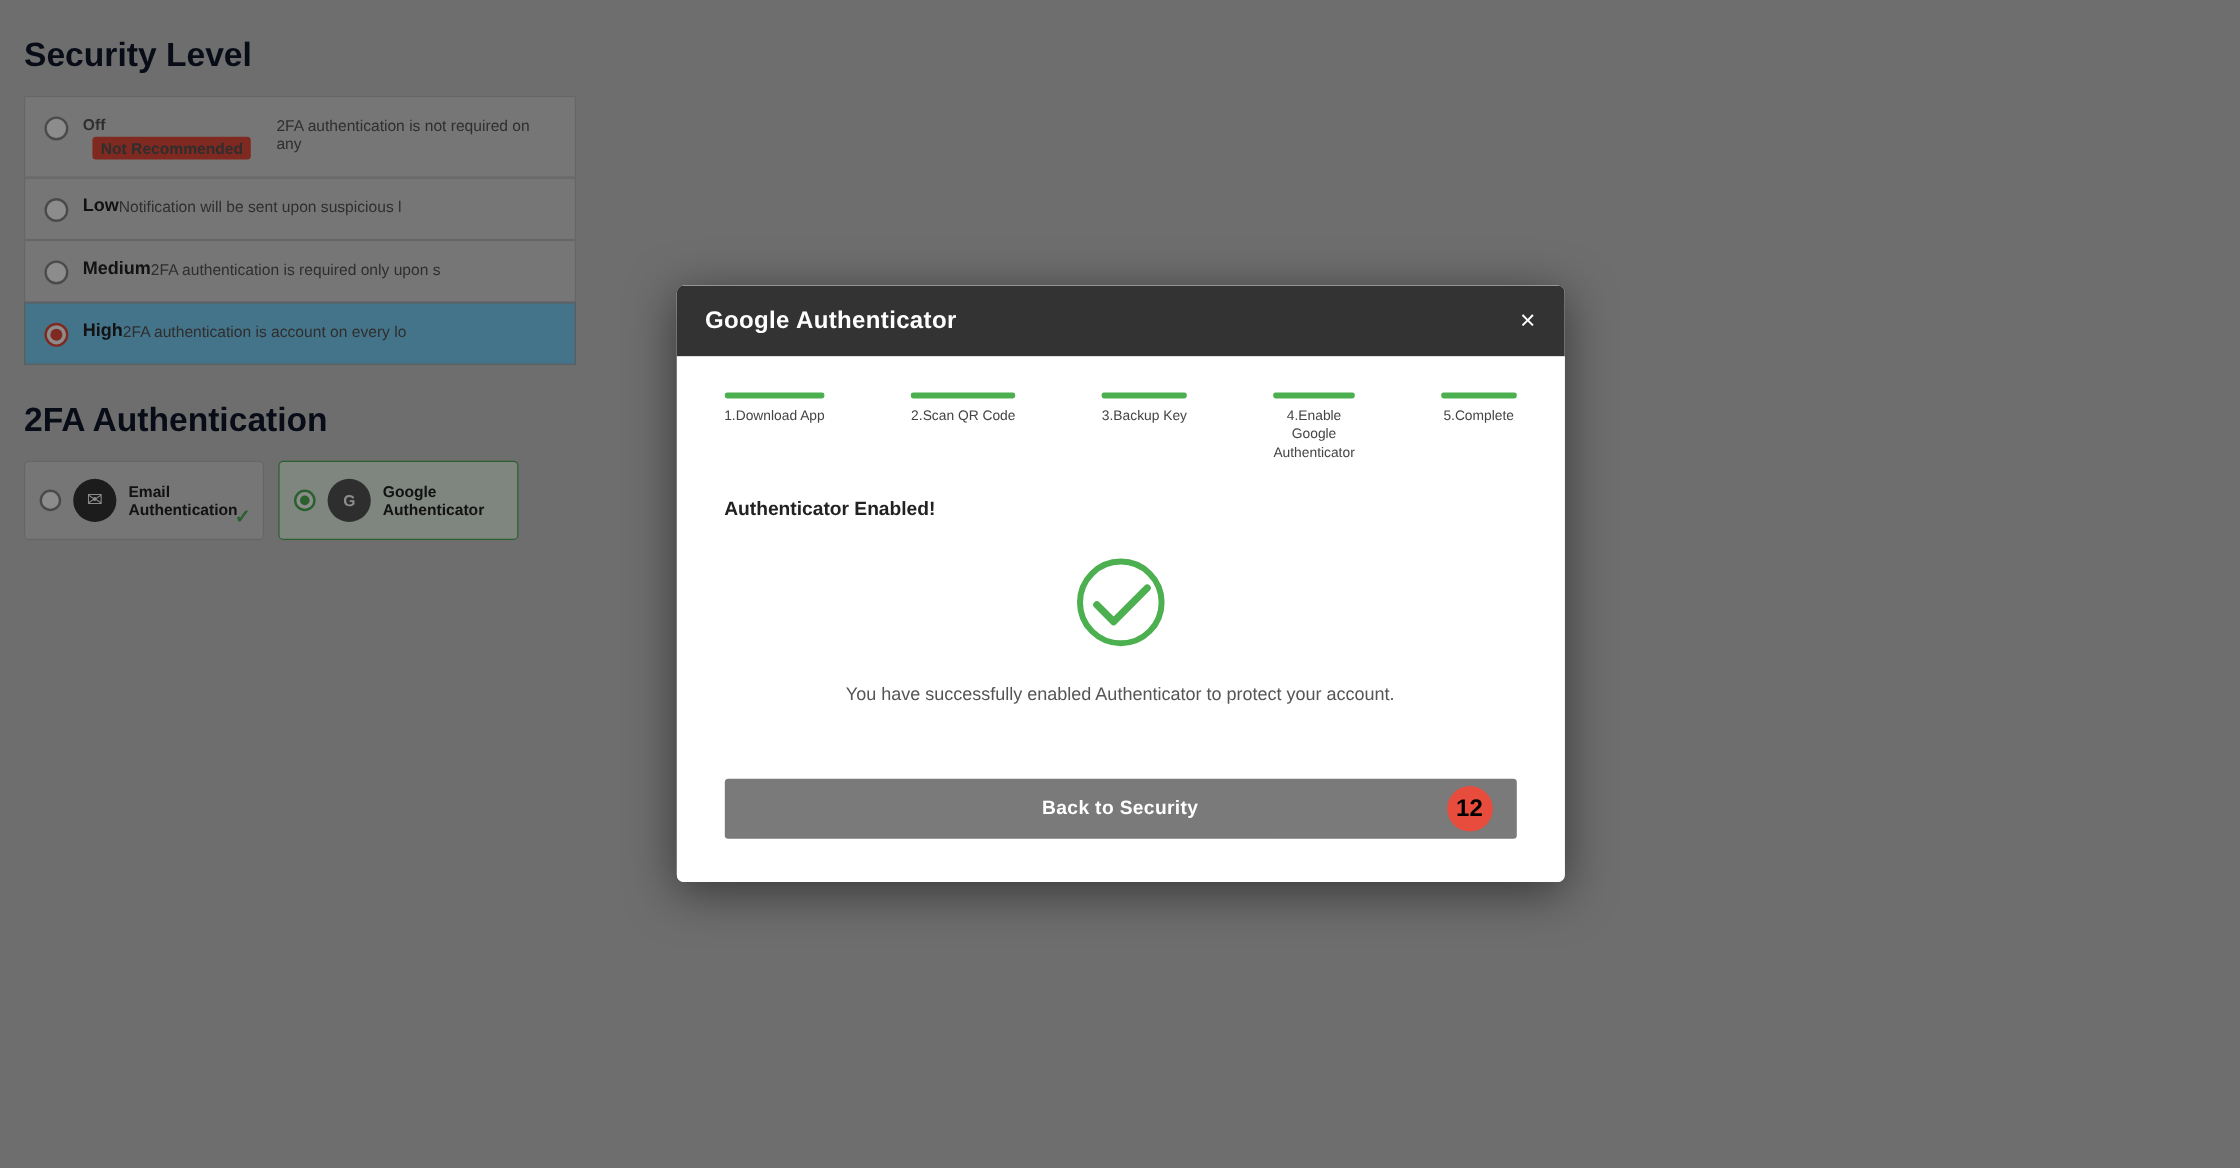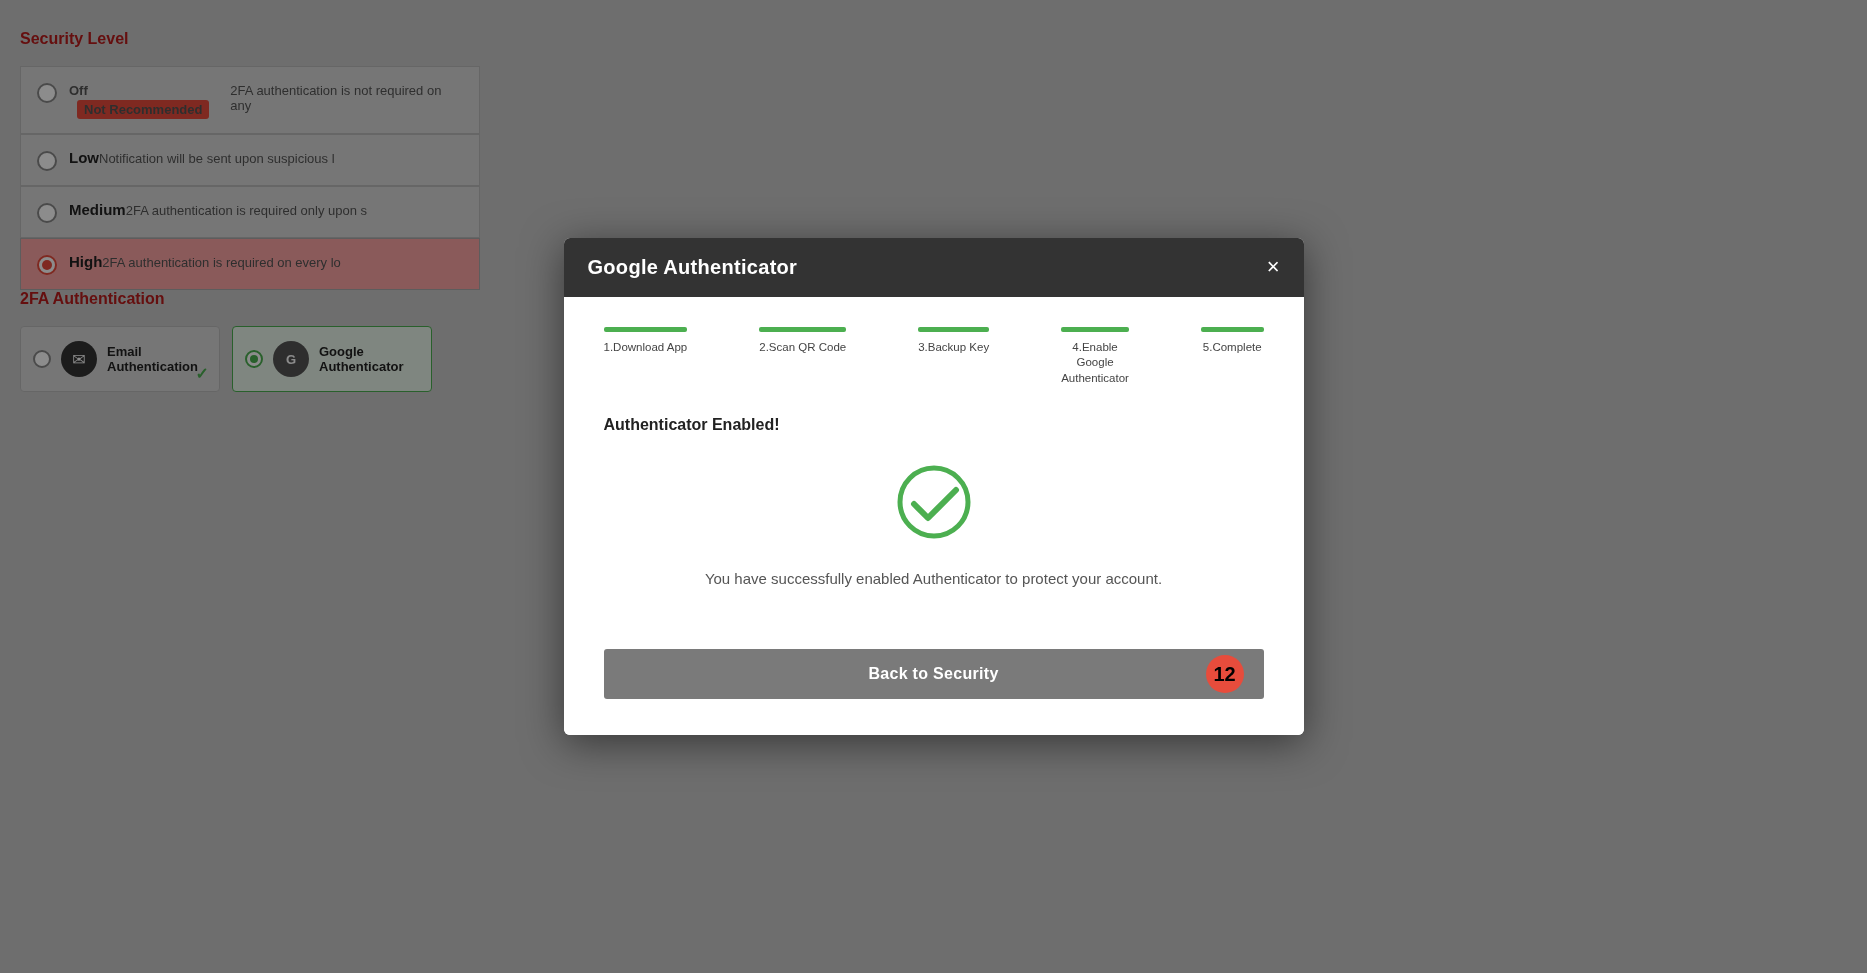--- a/index.html
+++ b/index.html
@@ -22,9 +22,9 @@
     }
 
     .section-title {
-      font-size: 16px;
-      font-weight: bold;
-      color: #b91c1c;
+      font-size: 28px;
+      font-weight: bold;
+      color: #0f172a;
       margin-bottom: 18px;
     }
 

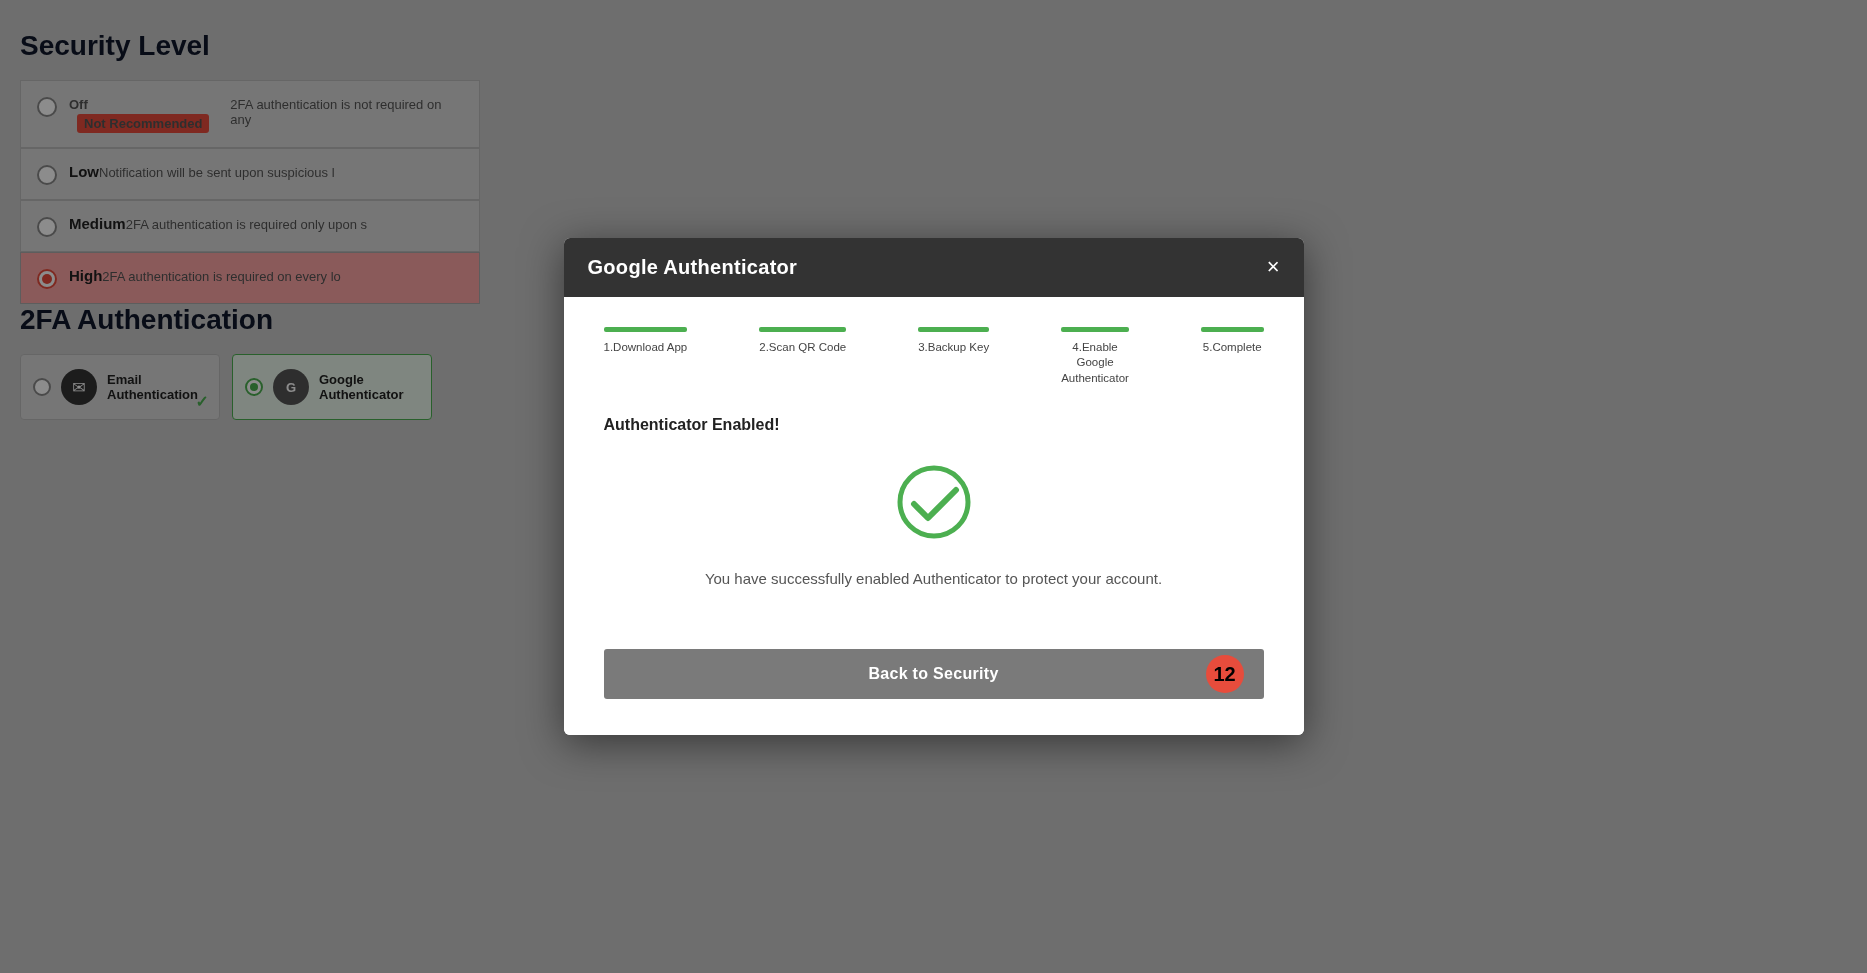--- a/index.html
+++ b/index.html
@@ -45,7 +45,7 @@
     }
 
     .radio-option.selected {
-      background: #fca5a5;
+      background: #7dd3fc;
       border: 1.5px solid #aaa;
     }
 

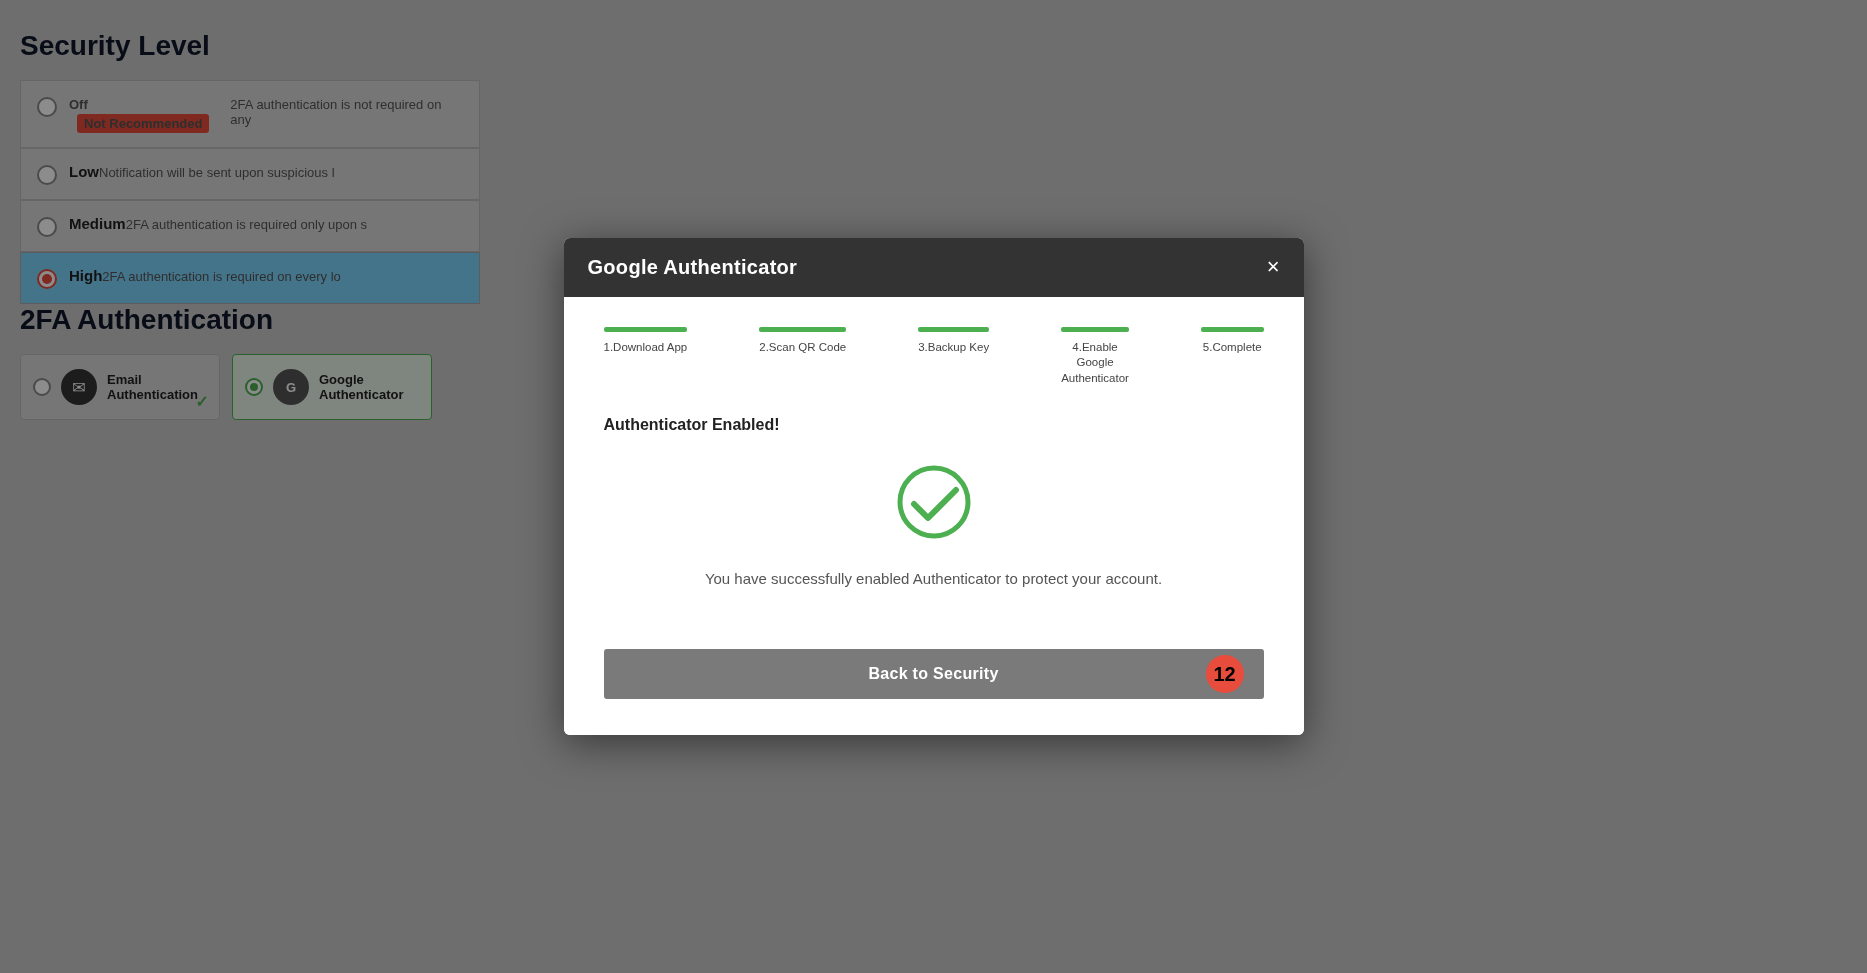--- a/index.html
+++ b/index.html
@@ -381,7 +381,7 @@
       <div class="radio-circle active"></div>
       <div class="radio-label">
         <strong>High</strong>
-        <span>2FA authentication is required on every lo</span>
+        <span>2FA authentication is account on every lo</span>
       </div>
     </div>
   </div>

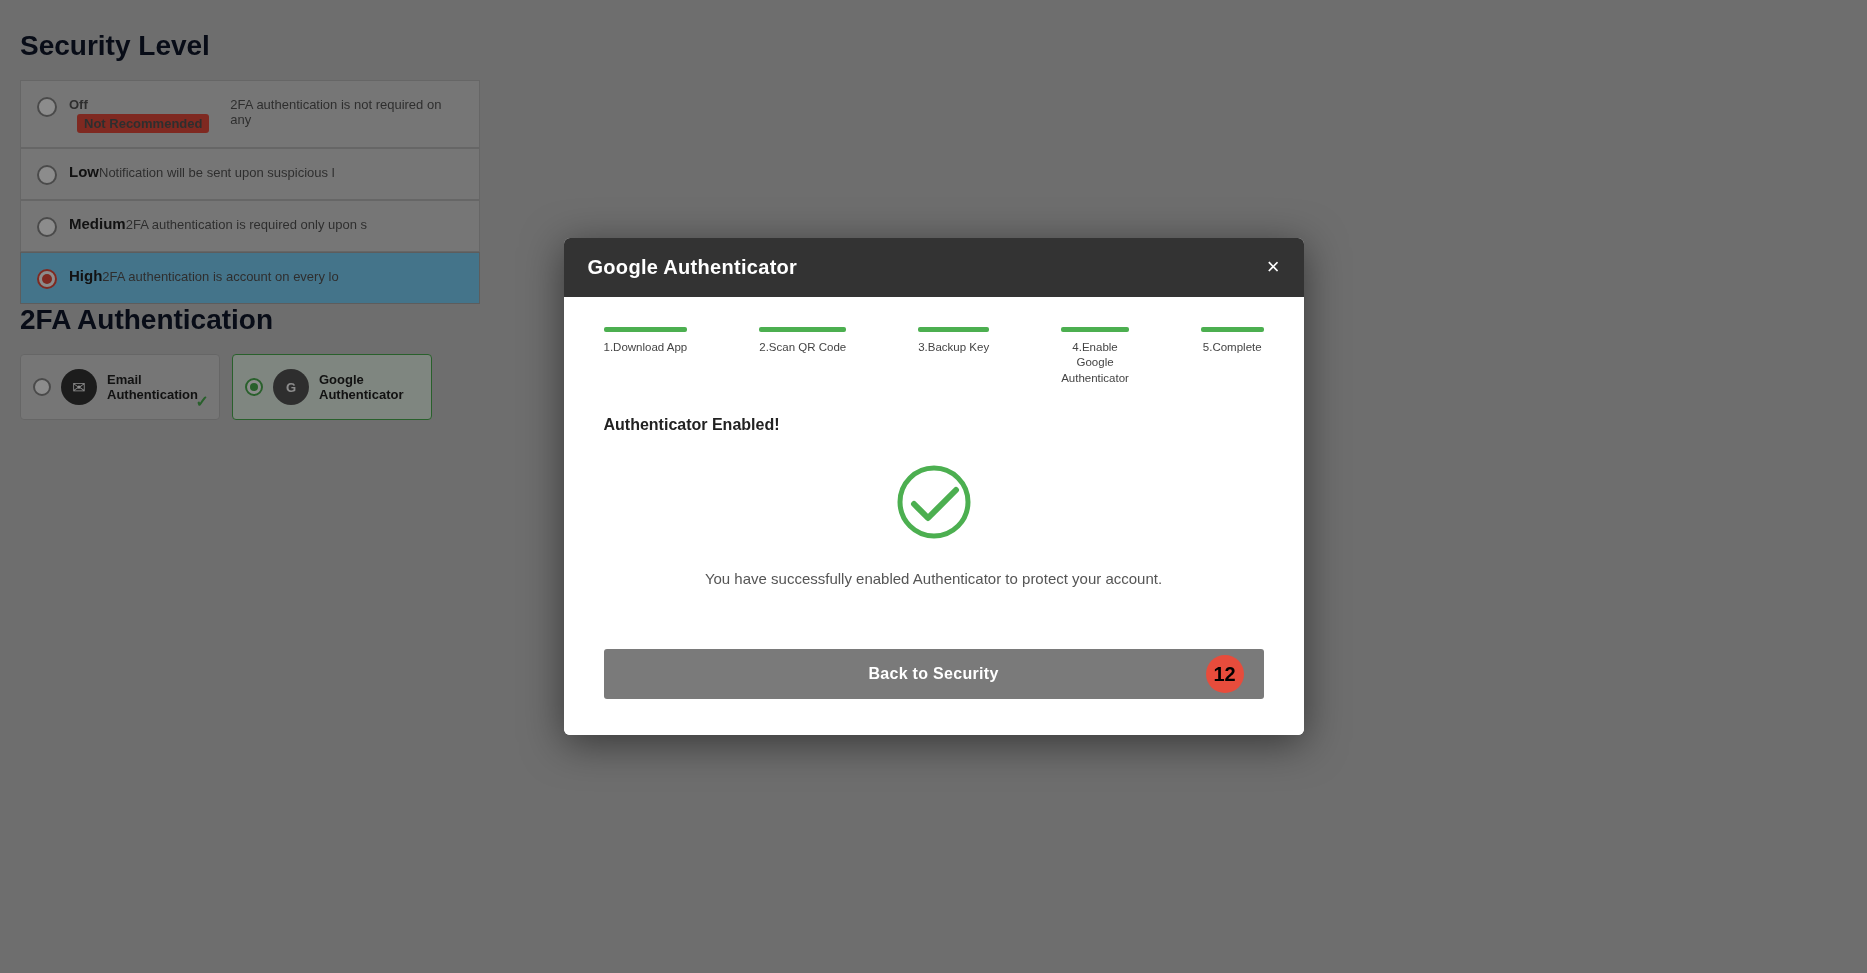--- a/index.html
+++ b/index.html
@@ -103,6 +103,7 @@
     }
 
     .section-2fa {
+      margin-top: 30px;
     }
 
     .twofa-options {

